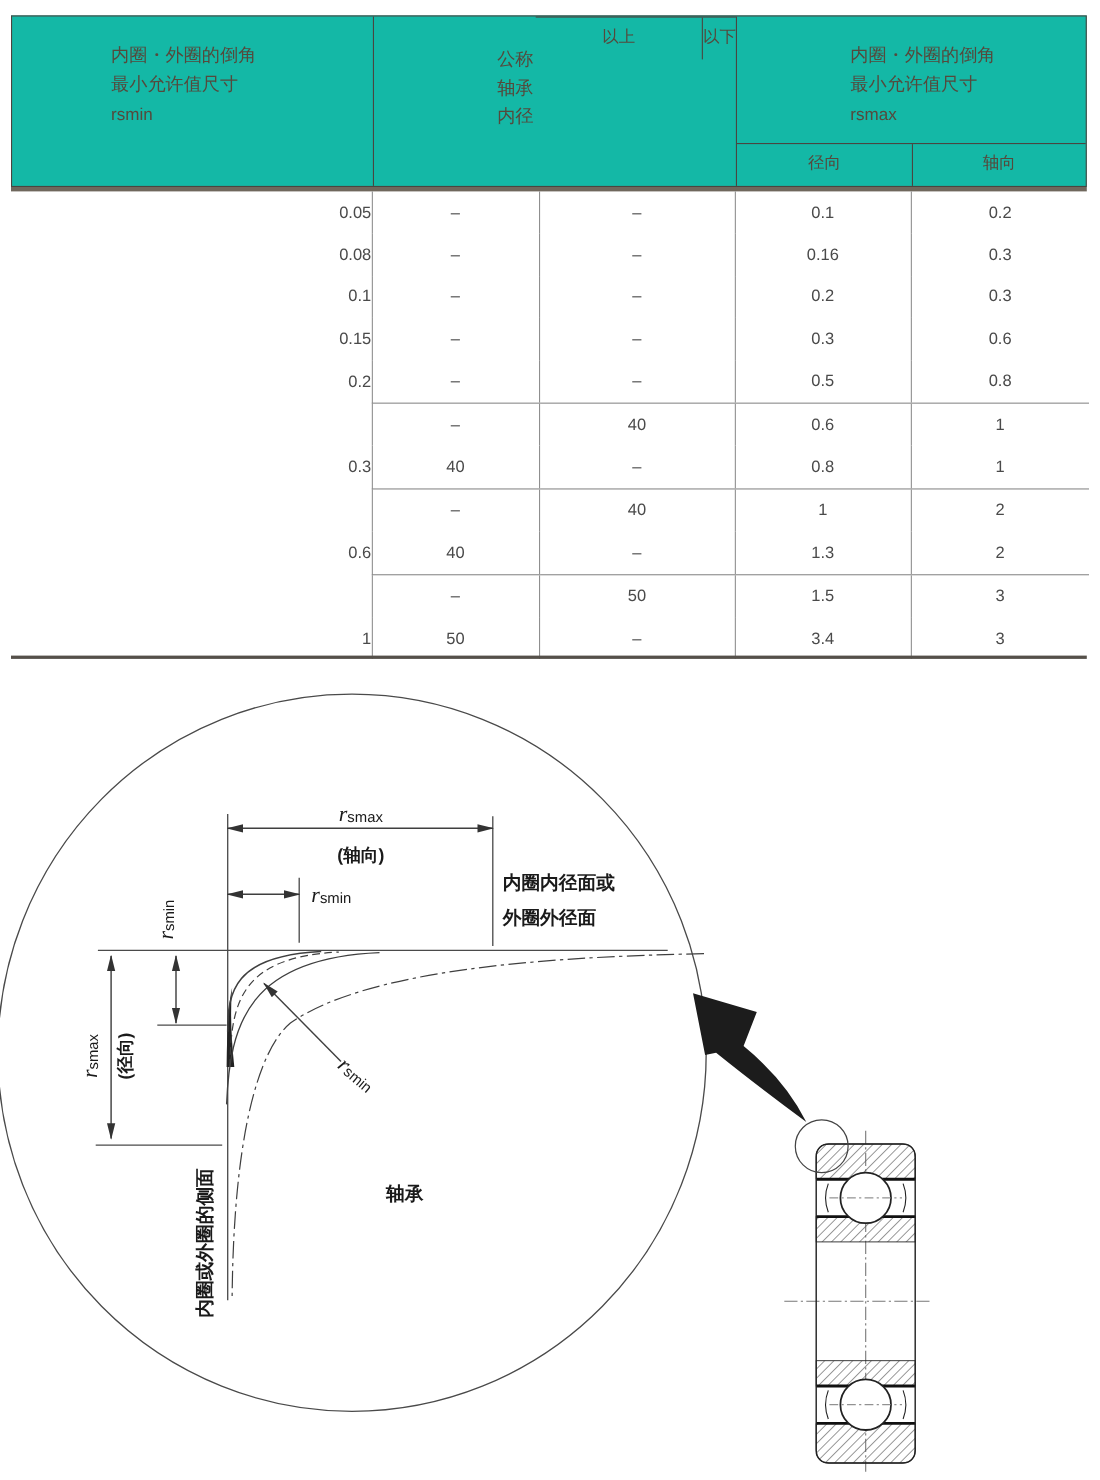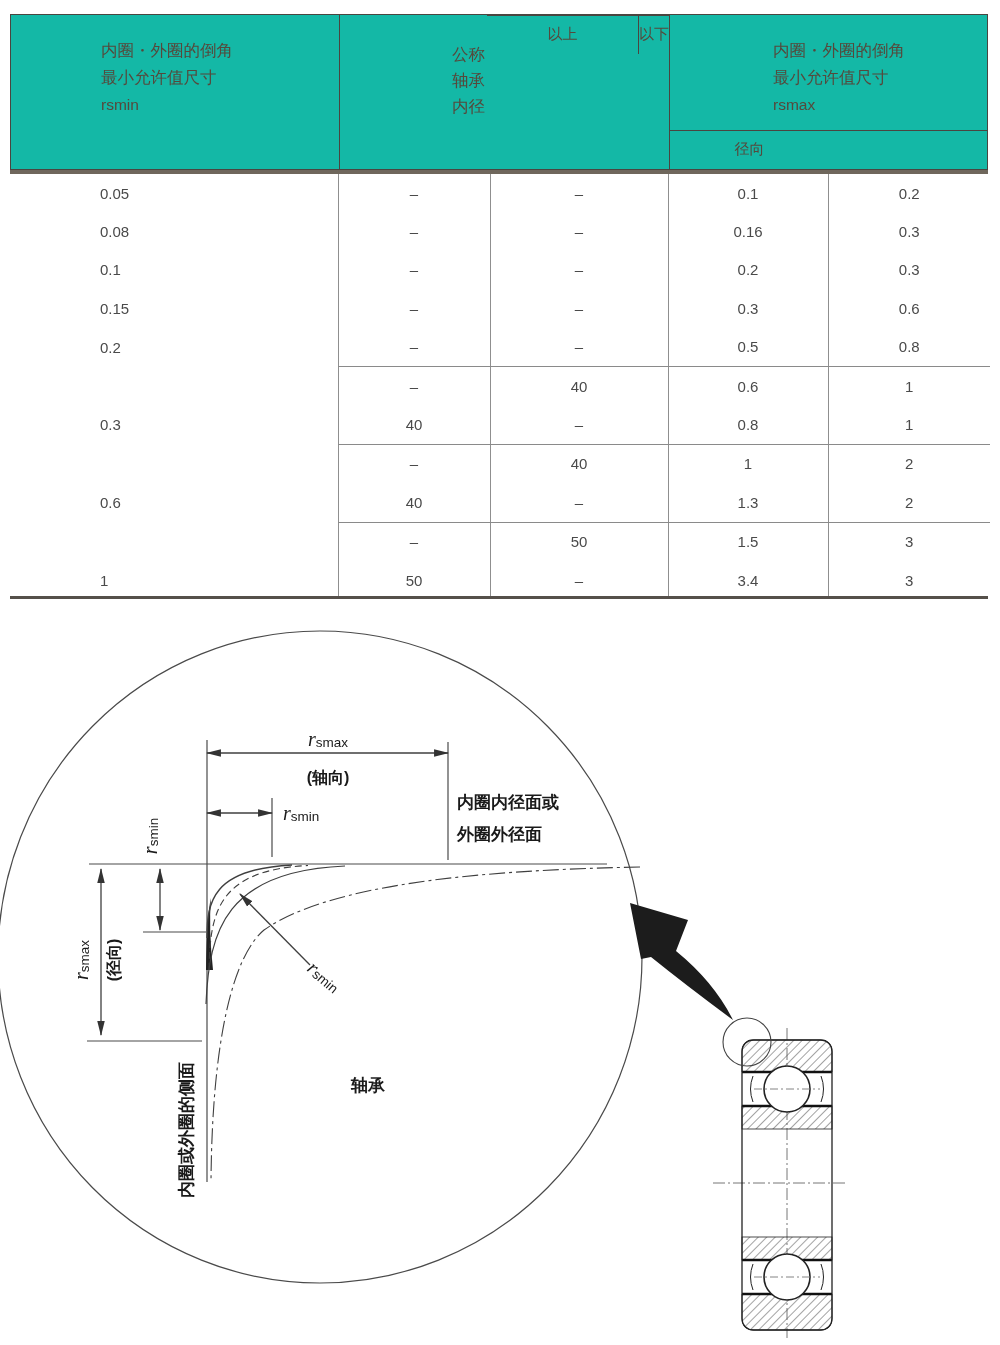--- a/index.html
+++ b/index.html
@@ -73,6 +73,7 @@
       </div>
       <div class="hsub">
         <div class="hsubcell">径向</div>
+        <div class="hsubcell">轴向</div>
       </div>
     </div>
   </div>

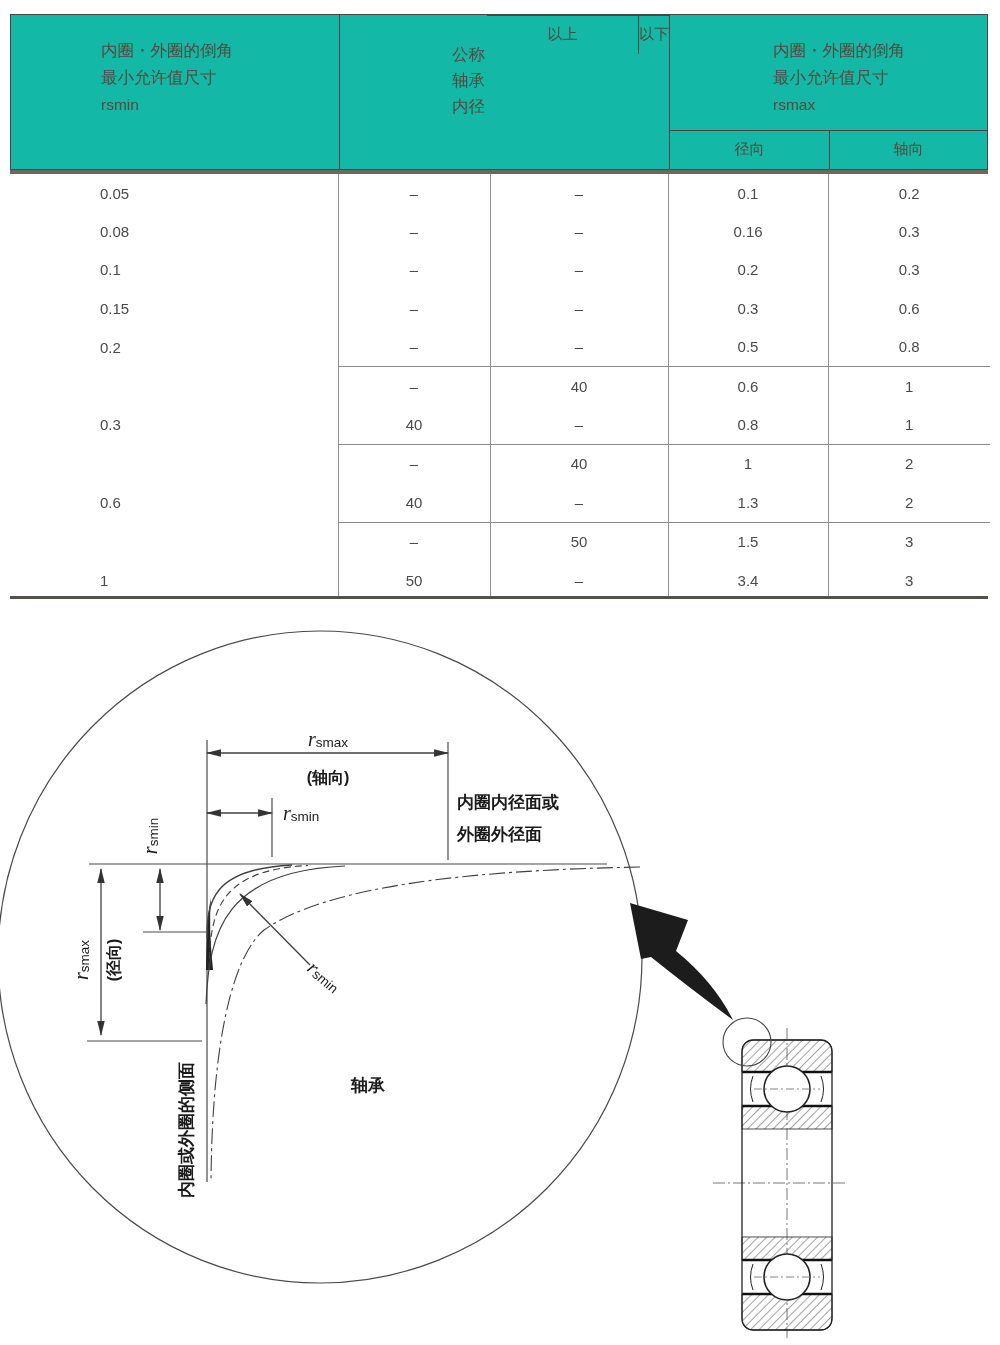--- a/index.html
+++ b/index.html
@@ -31,7 +31,7 @@
   
   table.tbody{position:absolute;left:10px;top:174px;width:980px;border-collapse:collapse;table-layout:fixed;}
   table.tbody td{height:38.4px;font-size:15px;color:#4a4a4a;text-align:center;padding:0;vertical-align:middle;}
-  table.tbody td.c1{text-align:left;padding-left:90px;}
+  table.tbody td.c1{text-align:right;padding-left:90px;}
   table.tbody td + td{border-left:1px solid #8F8F8F;}
   table.tbody tr.sep td:not(.c1){border-bottom:1.5px solid #8a8a8a;}
 

